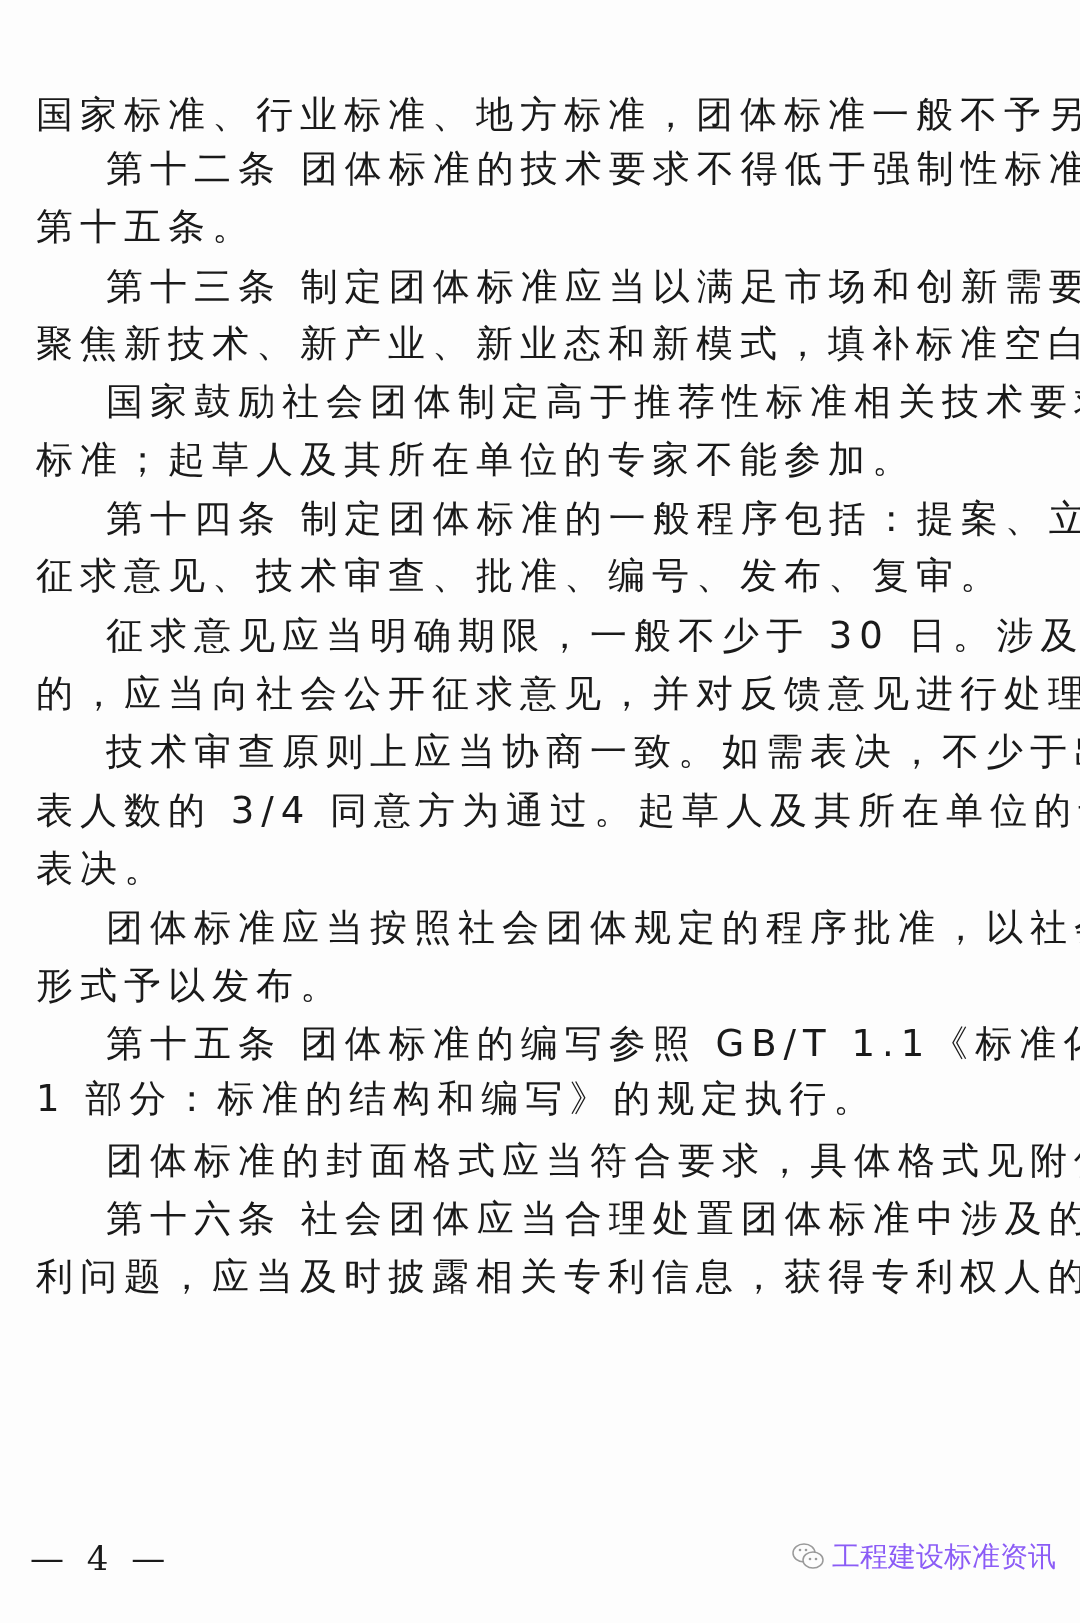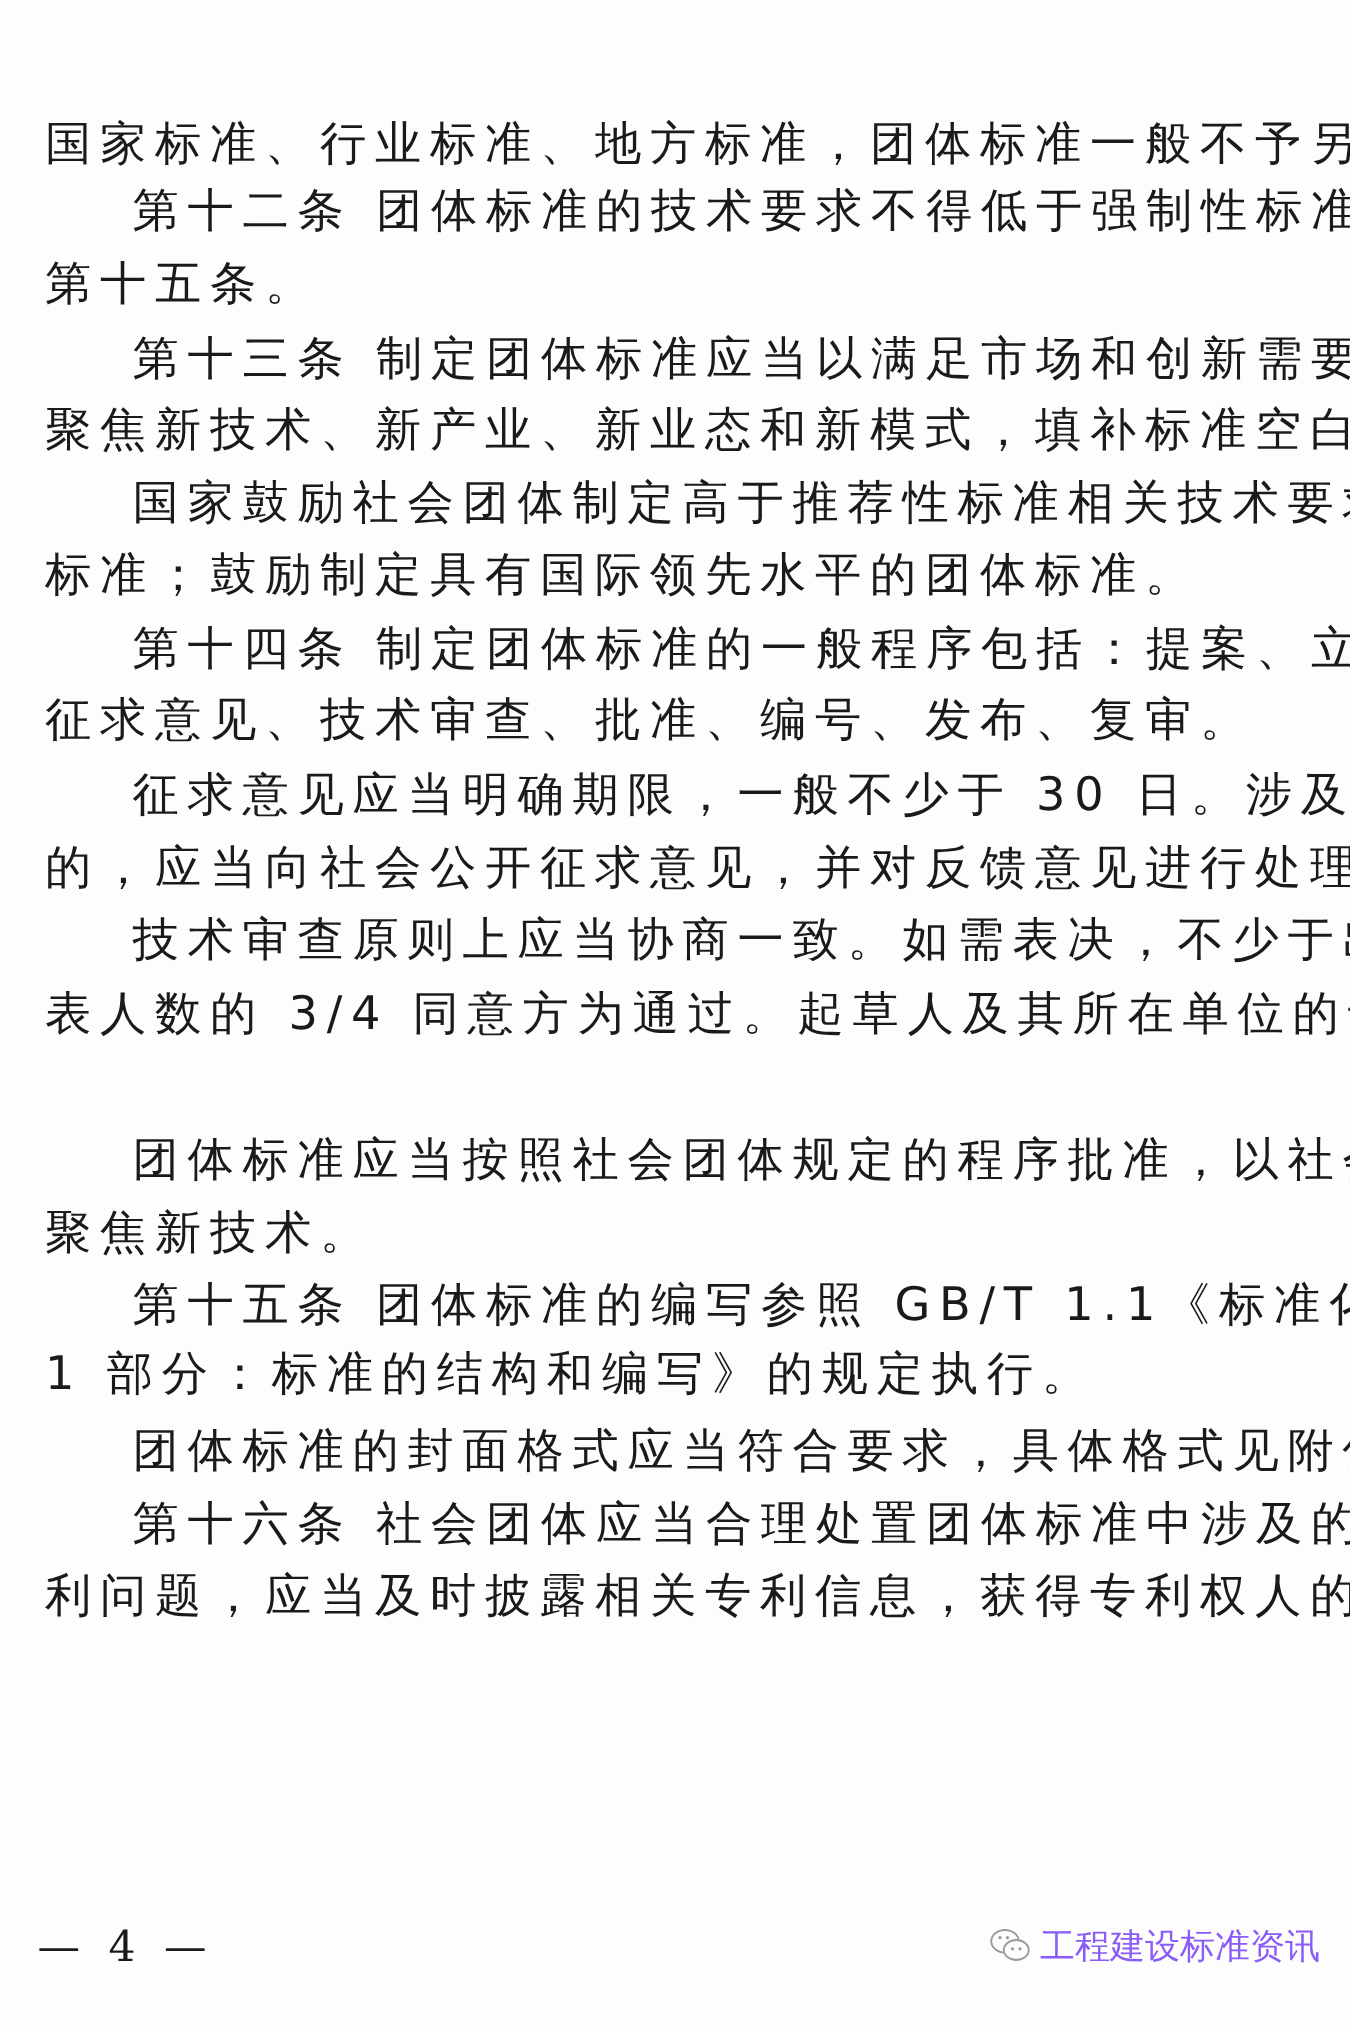--- a/index.html
+++ b/index.html
@@ -34,7 +34,7 @@
   <div class="line indent" style="top:265px">第十三条  制定团体标准应当以满足市场和创新需要为目标，</div>
   <div class="line" style="top:322px">聚焦新技术、新产业、新业态和新模式，填补标准空白。</div>
   <div class="line indent" style="top:380px">国家鼓励社会团体制定高于推荐性标准相关技术要求的团体</div>
-  <div class="line" style="top:438px">标准；鼓励制定具有国际领先水平的团体标准。</div>
+  <div class="line" style="top:438px">标准；起草人及其所在单位的专家不能参加。</div>
   <div class="line indent" style="top:497px">第十四条  制定团体标准的一般程序包括：提案、立项、起草、</div>
   <div class="line" style="top:554px">征求意见、技术审查、批准、编号、发布、复审。</div>
   <div class="line indent" style="top:614px">征求意见应当明确期限，一般不少于 30 日。涉及消费者权益</div>

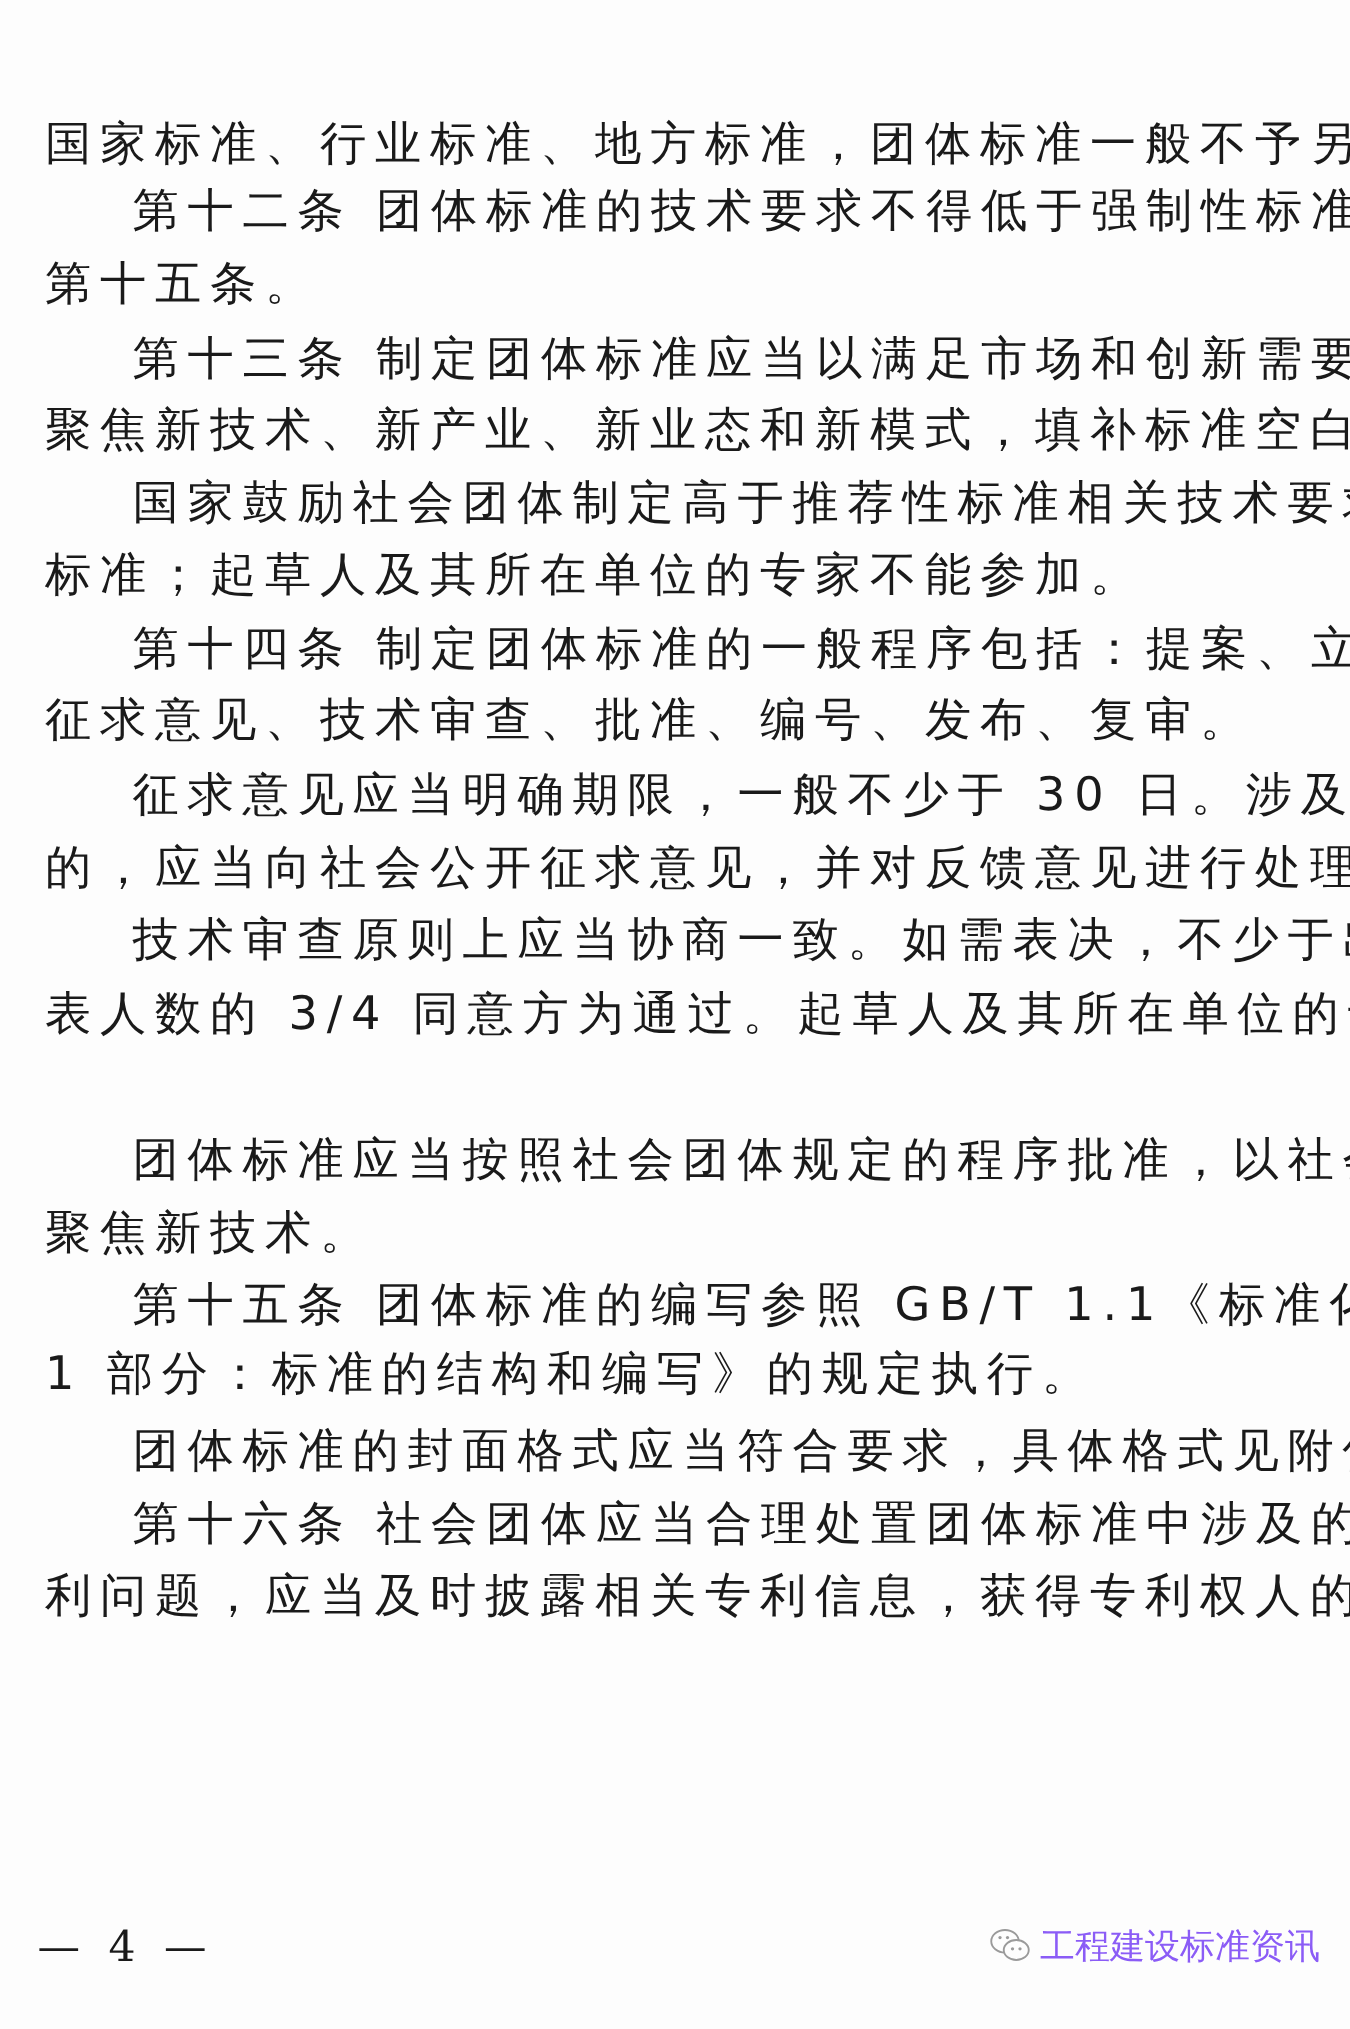--- a/index.html
+++ b/index.html
@@ -41,6 +41,7 @@
   <div class="line" style="top:672px">的，应当向社会公开征求意见，并对反馈意见进行处理协调。</div>
   <div class="line indent" style="top:730px">技术审查原则上应当协商一致。如需表决，不少于出席会议代</div>
   <div class="line" style="top:789px">表人数的 3/4 同意方为通过。起草人及其所在单位的专家不能参加</div>
+  <div class="line" style="top:847px">表决。</div>
   <div class="line indent" style="top:906px">团体标准应当按照社会团体规定的程序批准，以社会团体文件</div>
   <div class="line" style="top:964px">聚焦新技术。</div>
   <div class="line indent" style="top:1022px">第十五条  团体标准的编写参照 GB/T 1.1《标准化工作导则 第</div>

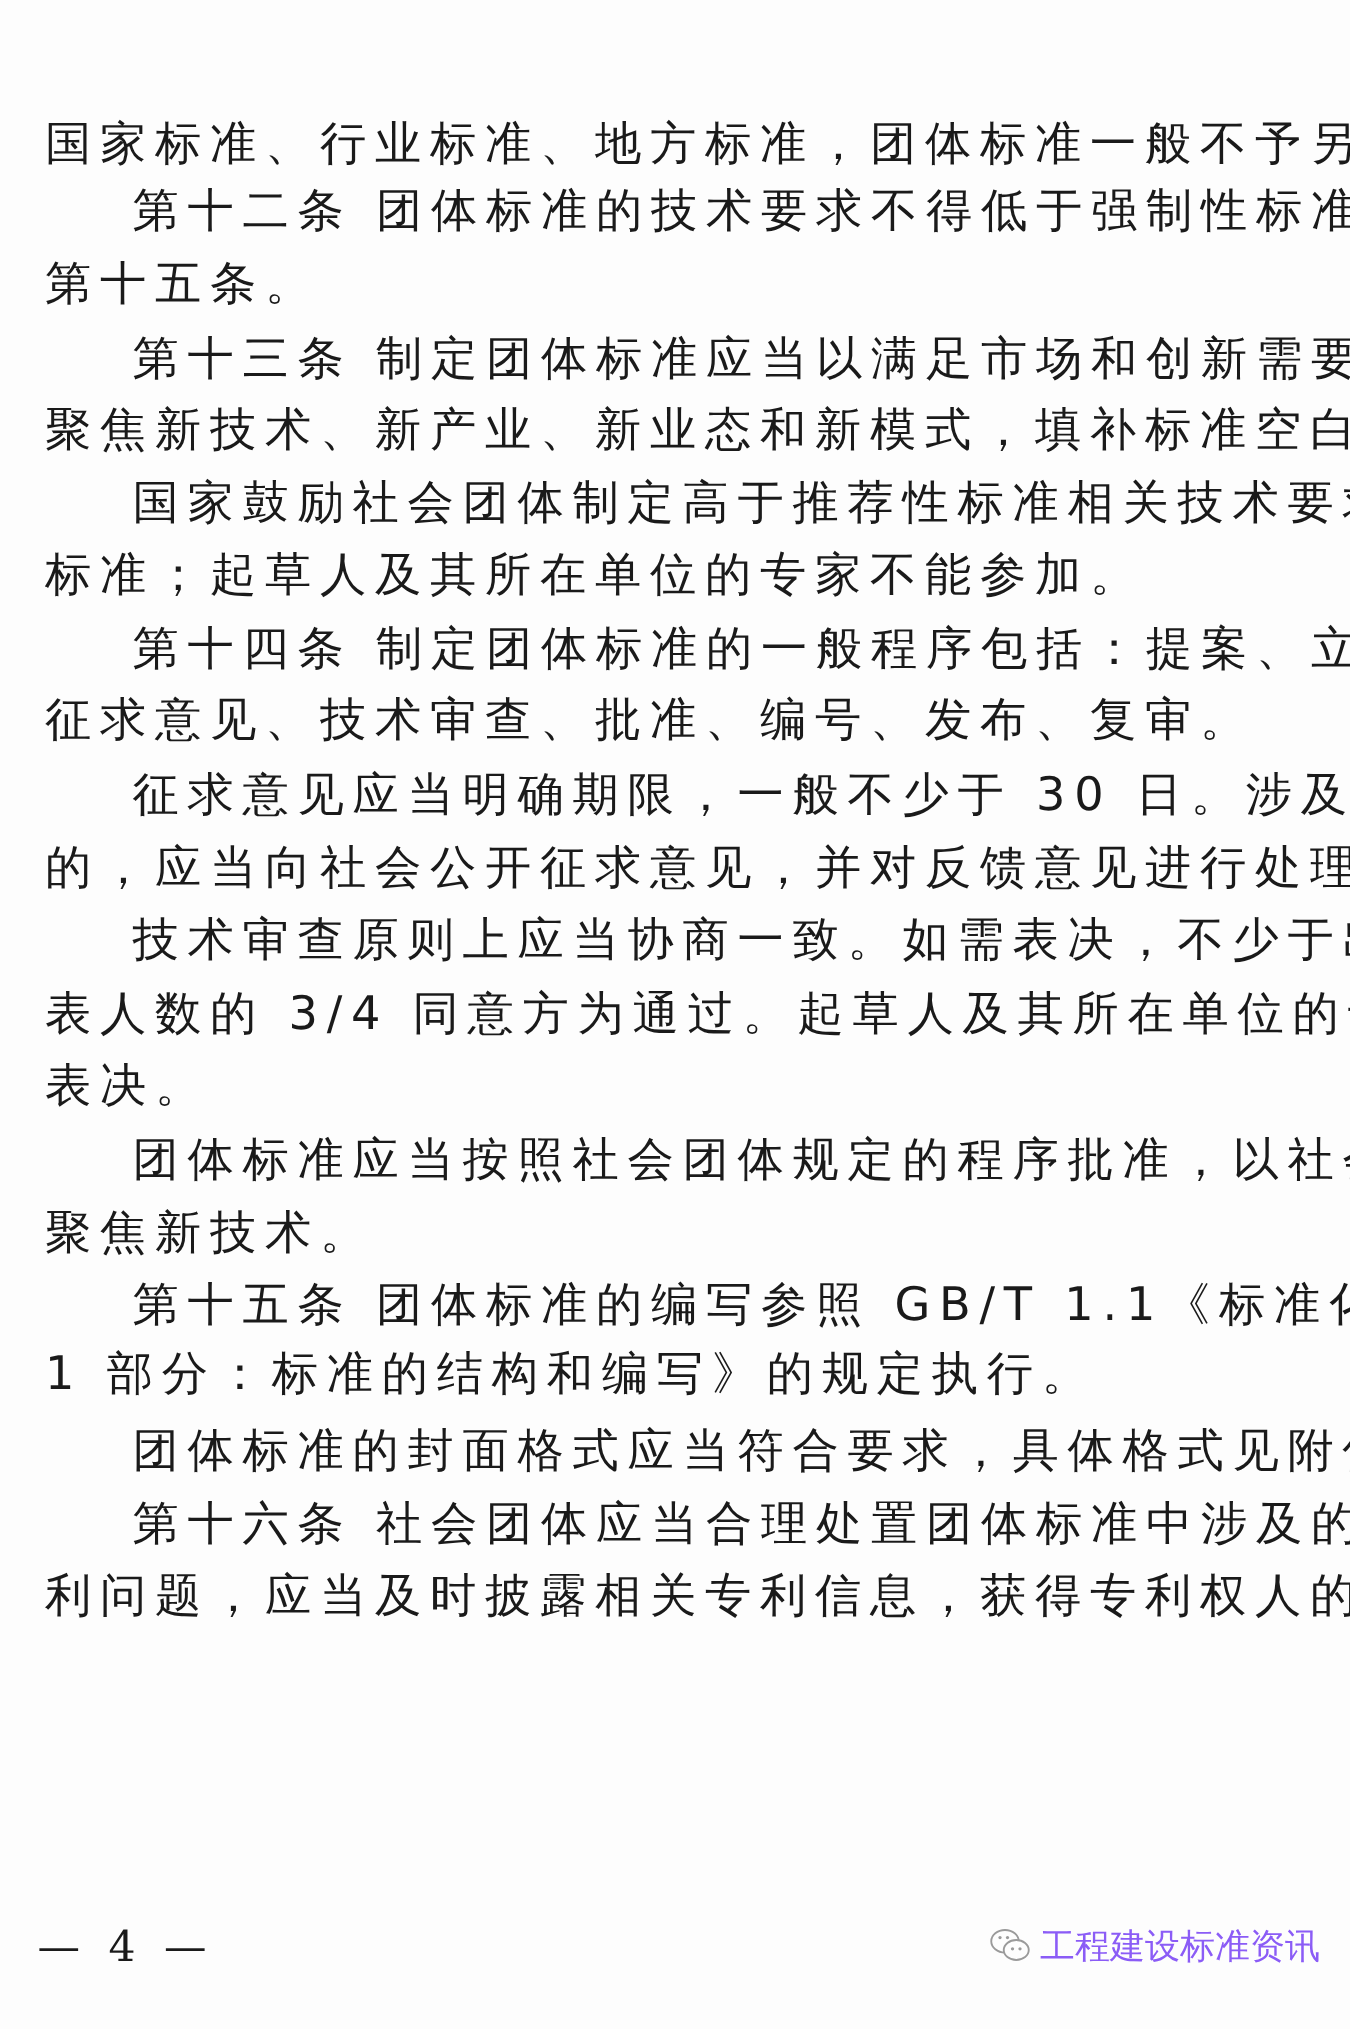--- a/index.html
+++ b/index.html
@@ -43,7 +43,7 @@
   <div class="line" style="top:789px">表人数的 3/4 同意方为通过。起草人及其所在单位的专家不能参加</div>
   <div class="line" style="top:847px">表决。</div>
   <div class="line indent" style="top:906px">团体标准应当按照社会团体规定的程序批准，以社会团体文件</div>
-  <div class="line" style="top:964px">聚焦新技术。</div>
+  <div class="line" style="top:964px">形式予以发布。</div>
   <div class="line indent" style="top:1022px">第十五条  团体标准的编写参照 GB/T 1.1《标准化工作导则 第</div>
   <div class="line" style="top:1077px">1 部分：标准的结构和编写》的规定执行。</div>
   <div class="line indent" style="top:1139px">团体标准的封面格式应当符合要求，具体格式见附件。</div>

